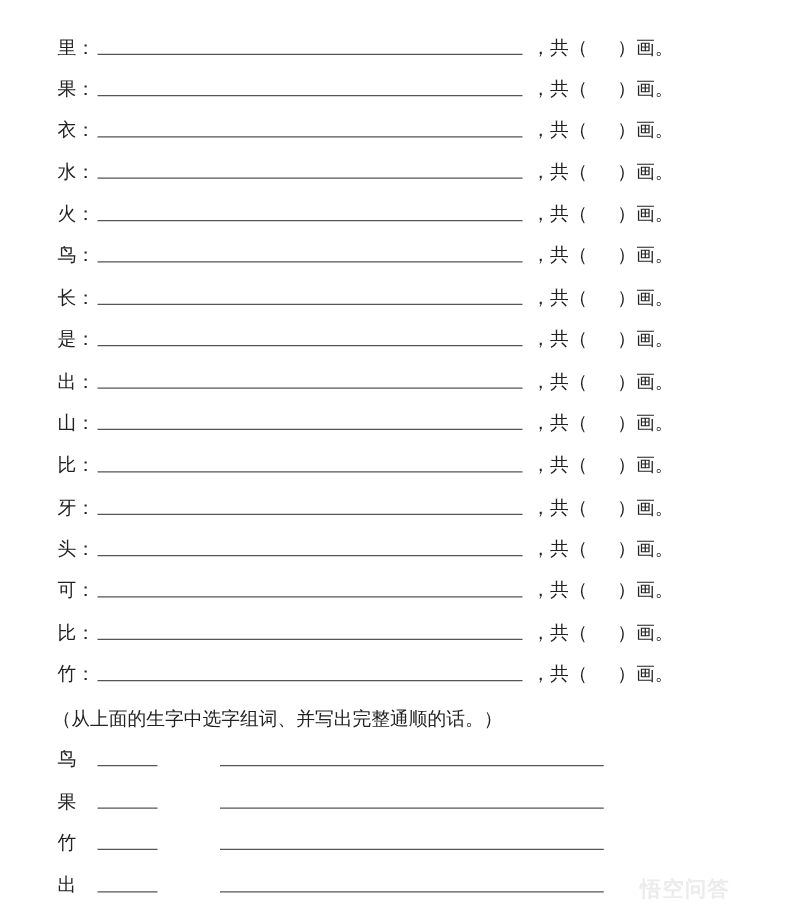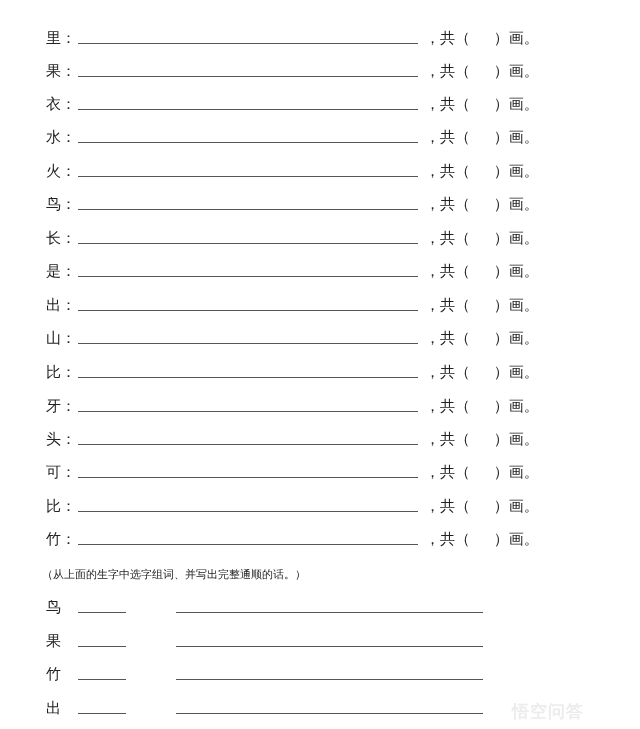--- a/index.html
+++ b/index.html
@@ -9,7 +9,7 @@
   .char { position:absolute; left:46px; top:0; font-size:15px; line-height:22px; }
   .line { position:absolute; height:0; border-bottom:1.3px solid #555; }
   .suffix { position:absolute; left:425px; top:0; font-size:15px; line-height:22px; white-space:pre; }
-  .instr { position:absolute; left:42px; top:564px; font-size:11px; line-height:22px; white-space:nowrap; }
+  .instr { position:absolute; left:42px; top:564px; font-size:15px; line-height:22px; white-space:nowrap; }
   .row2 { position:absolute; left:0; width:640px; height:24px; }
   .char2 { position:absolute; left:46px; top:0; font-size:15px; line-height:22px; }
   .wm { position:absolute; left:512px; top:700px; font-size:17px; color:#ececec; font-weight:bold; letter-spacing:1px; }

